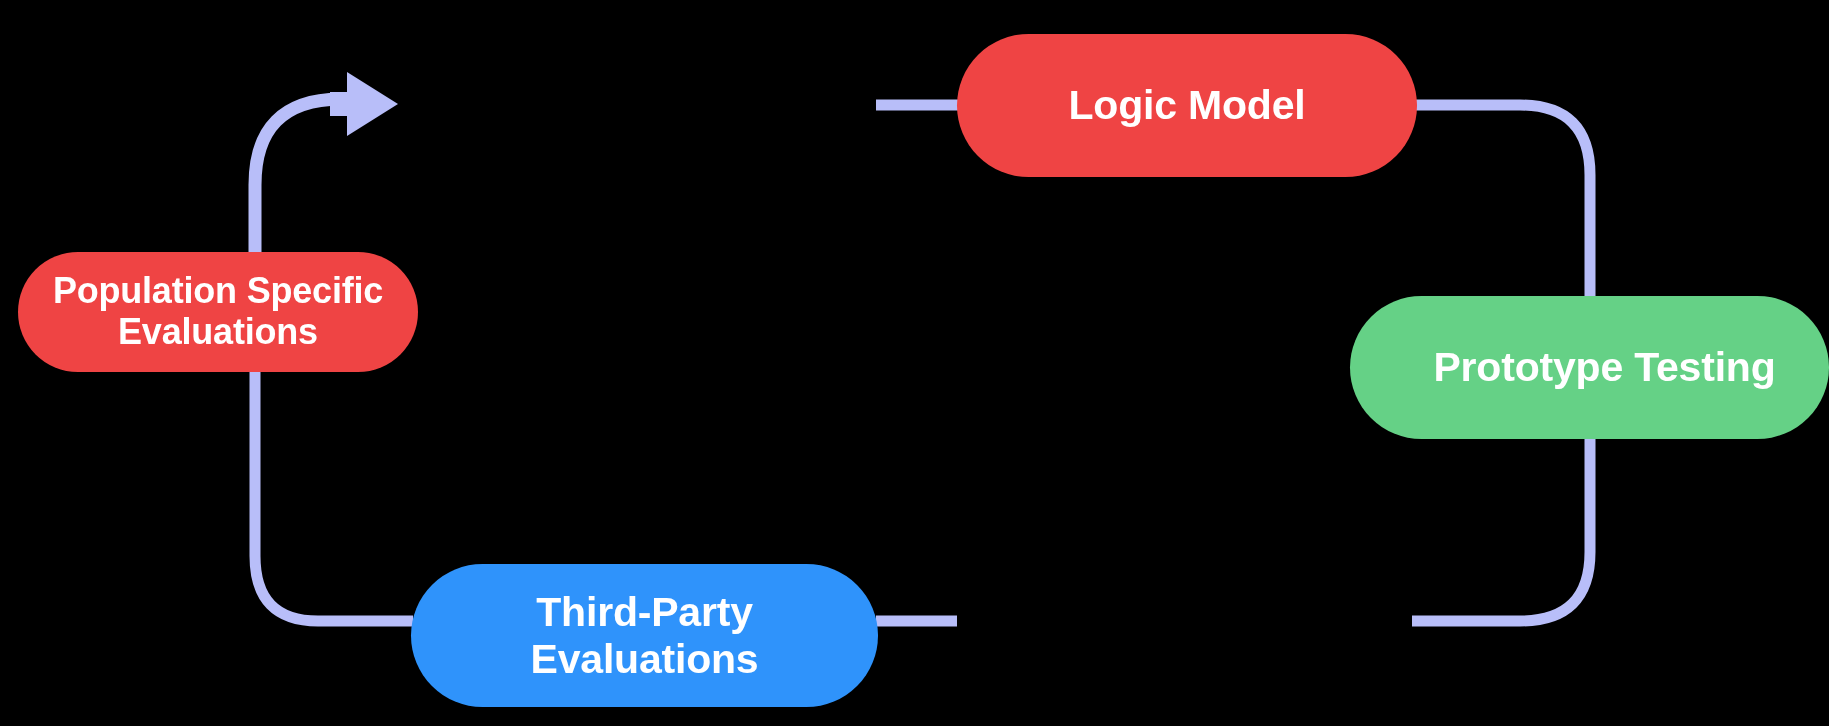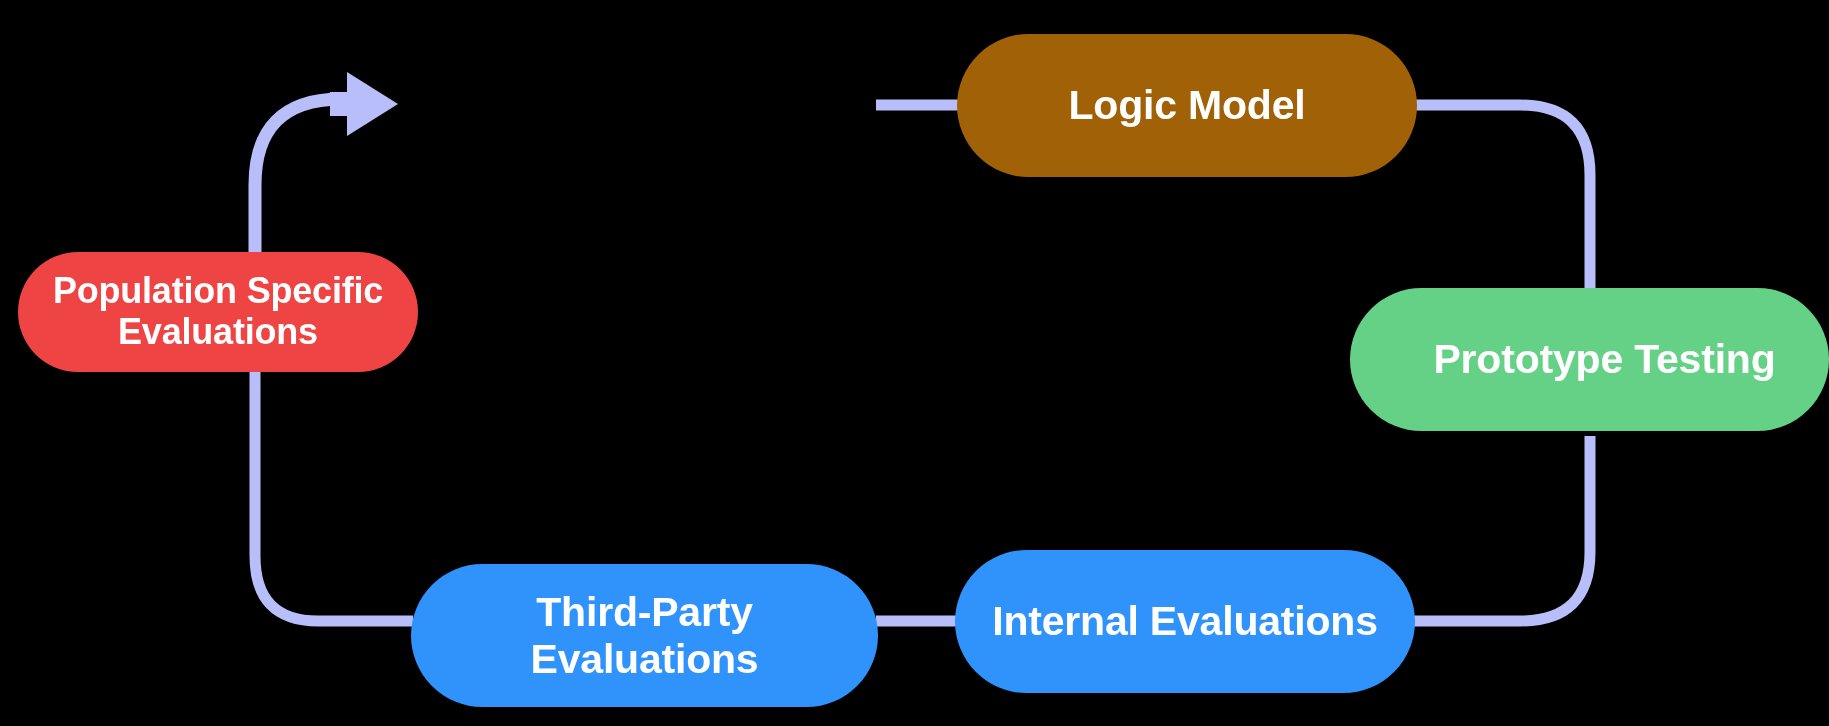--- a/index.html
+++ b/index.html
@@ -98,7 +98,7 @@
   </svg>
 
 
-  <div class="node" id="node-logic-model" style="background:#a16207;">
+  <div class="node" id="node-logic-model" style="background:#ef4444;">
     <span class="node-label">Logic Model</span>
   </div>
 

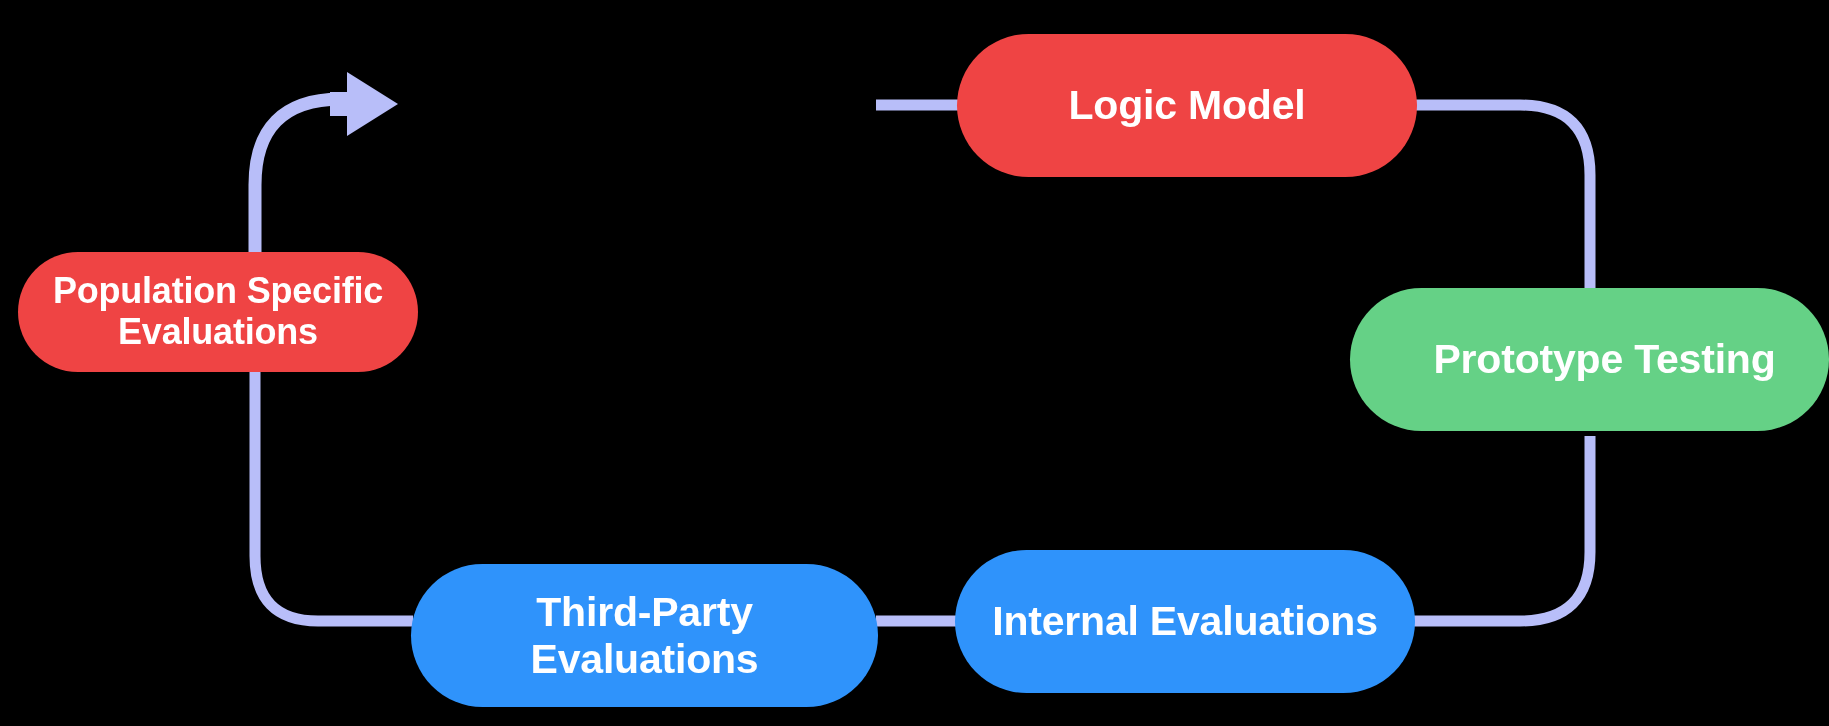--- a/index.html
+++ b/index.html
@@ -57,7 +57,7 @@
     font-size: 41px;
   }
   #node-prototype-testing {
-    left: 1350px; top: 288px;  width: 479px; height: 143px;
+    left: 1350px; top: 296px;  width: 479px; height: 143px;
     font-size: 41px;
     justify-content: center;
     padding-left: 60px;

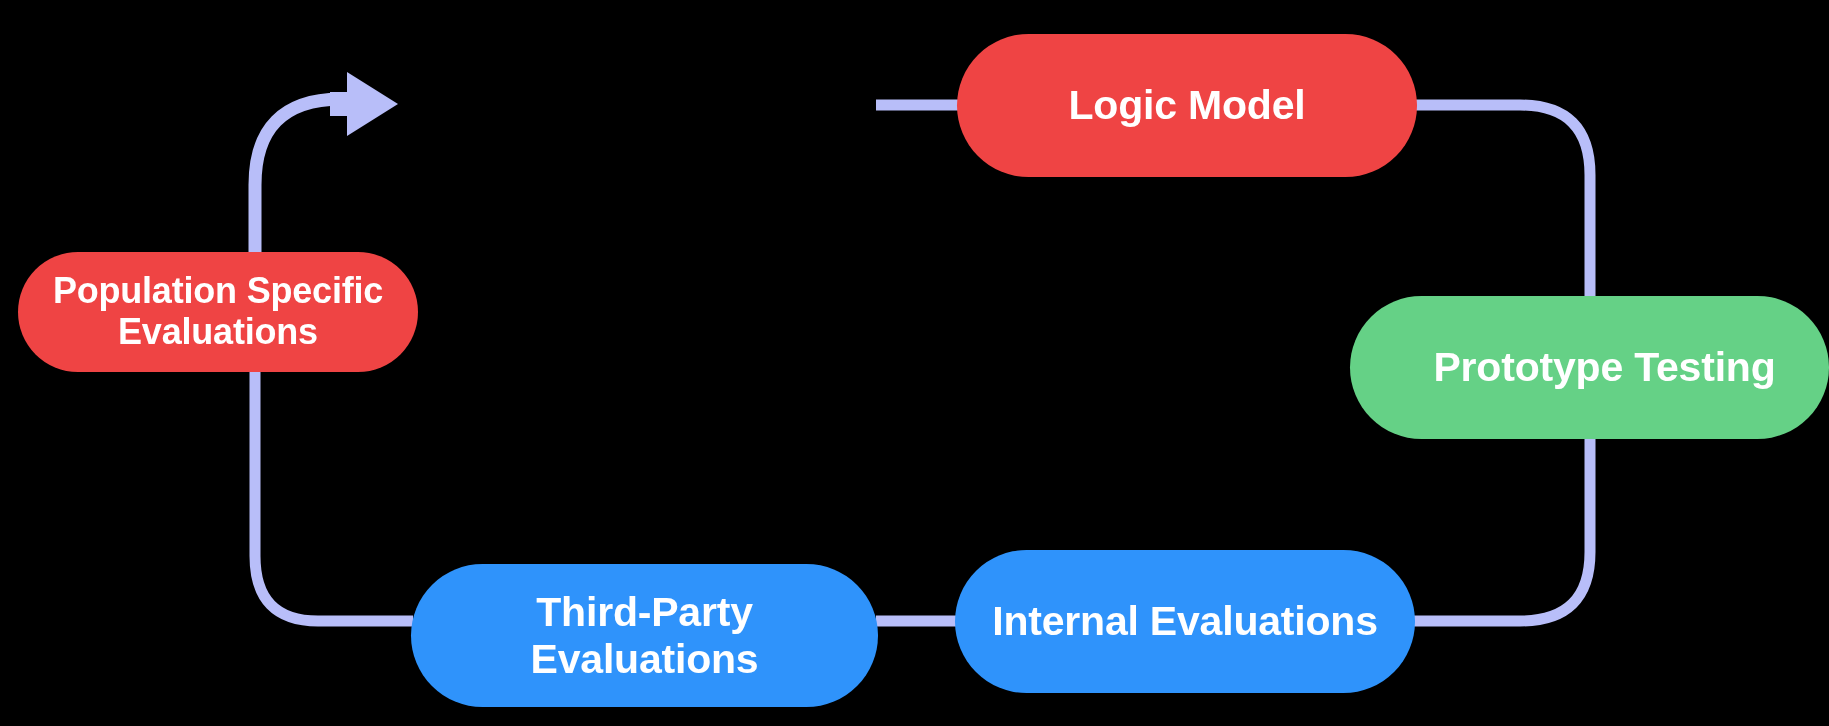--- a/index.html
+++ b/index.html
@@ -106,9 +106,6 @@
     <span class="node-label">Prototype Testing</span>
   </div>
 
-  <div class="node" id="node-internal-evaluations" style="background:#2f93fb;">
-    <span class="node-label">Internal Evaluations</span>
-  </div>
 
   <div class="node" id="node-third-party-evaluations" style="background:#2f93fb;margin-top:14px;">
     <span class="node-label">Third-Party

